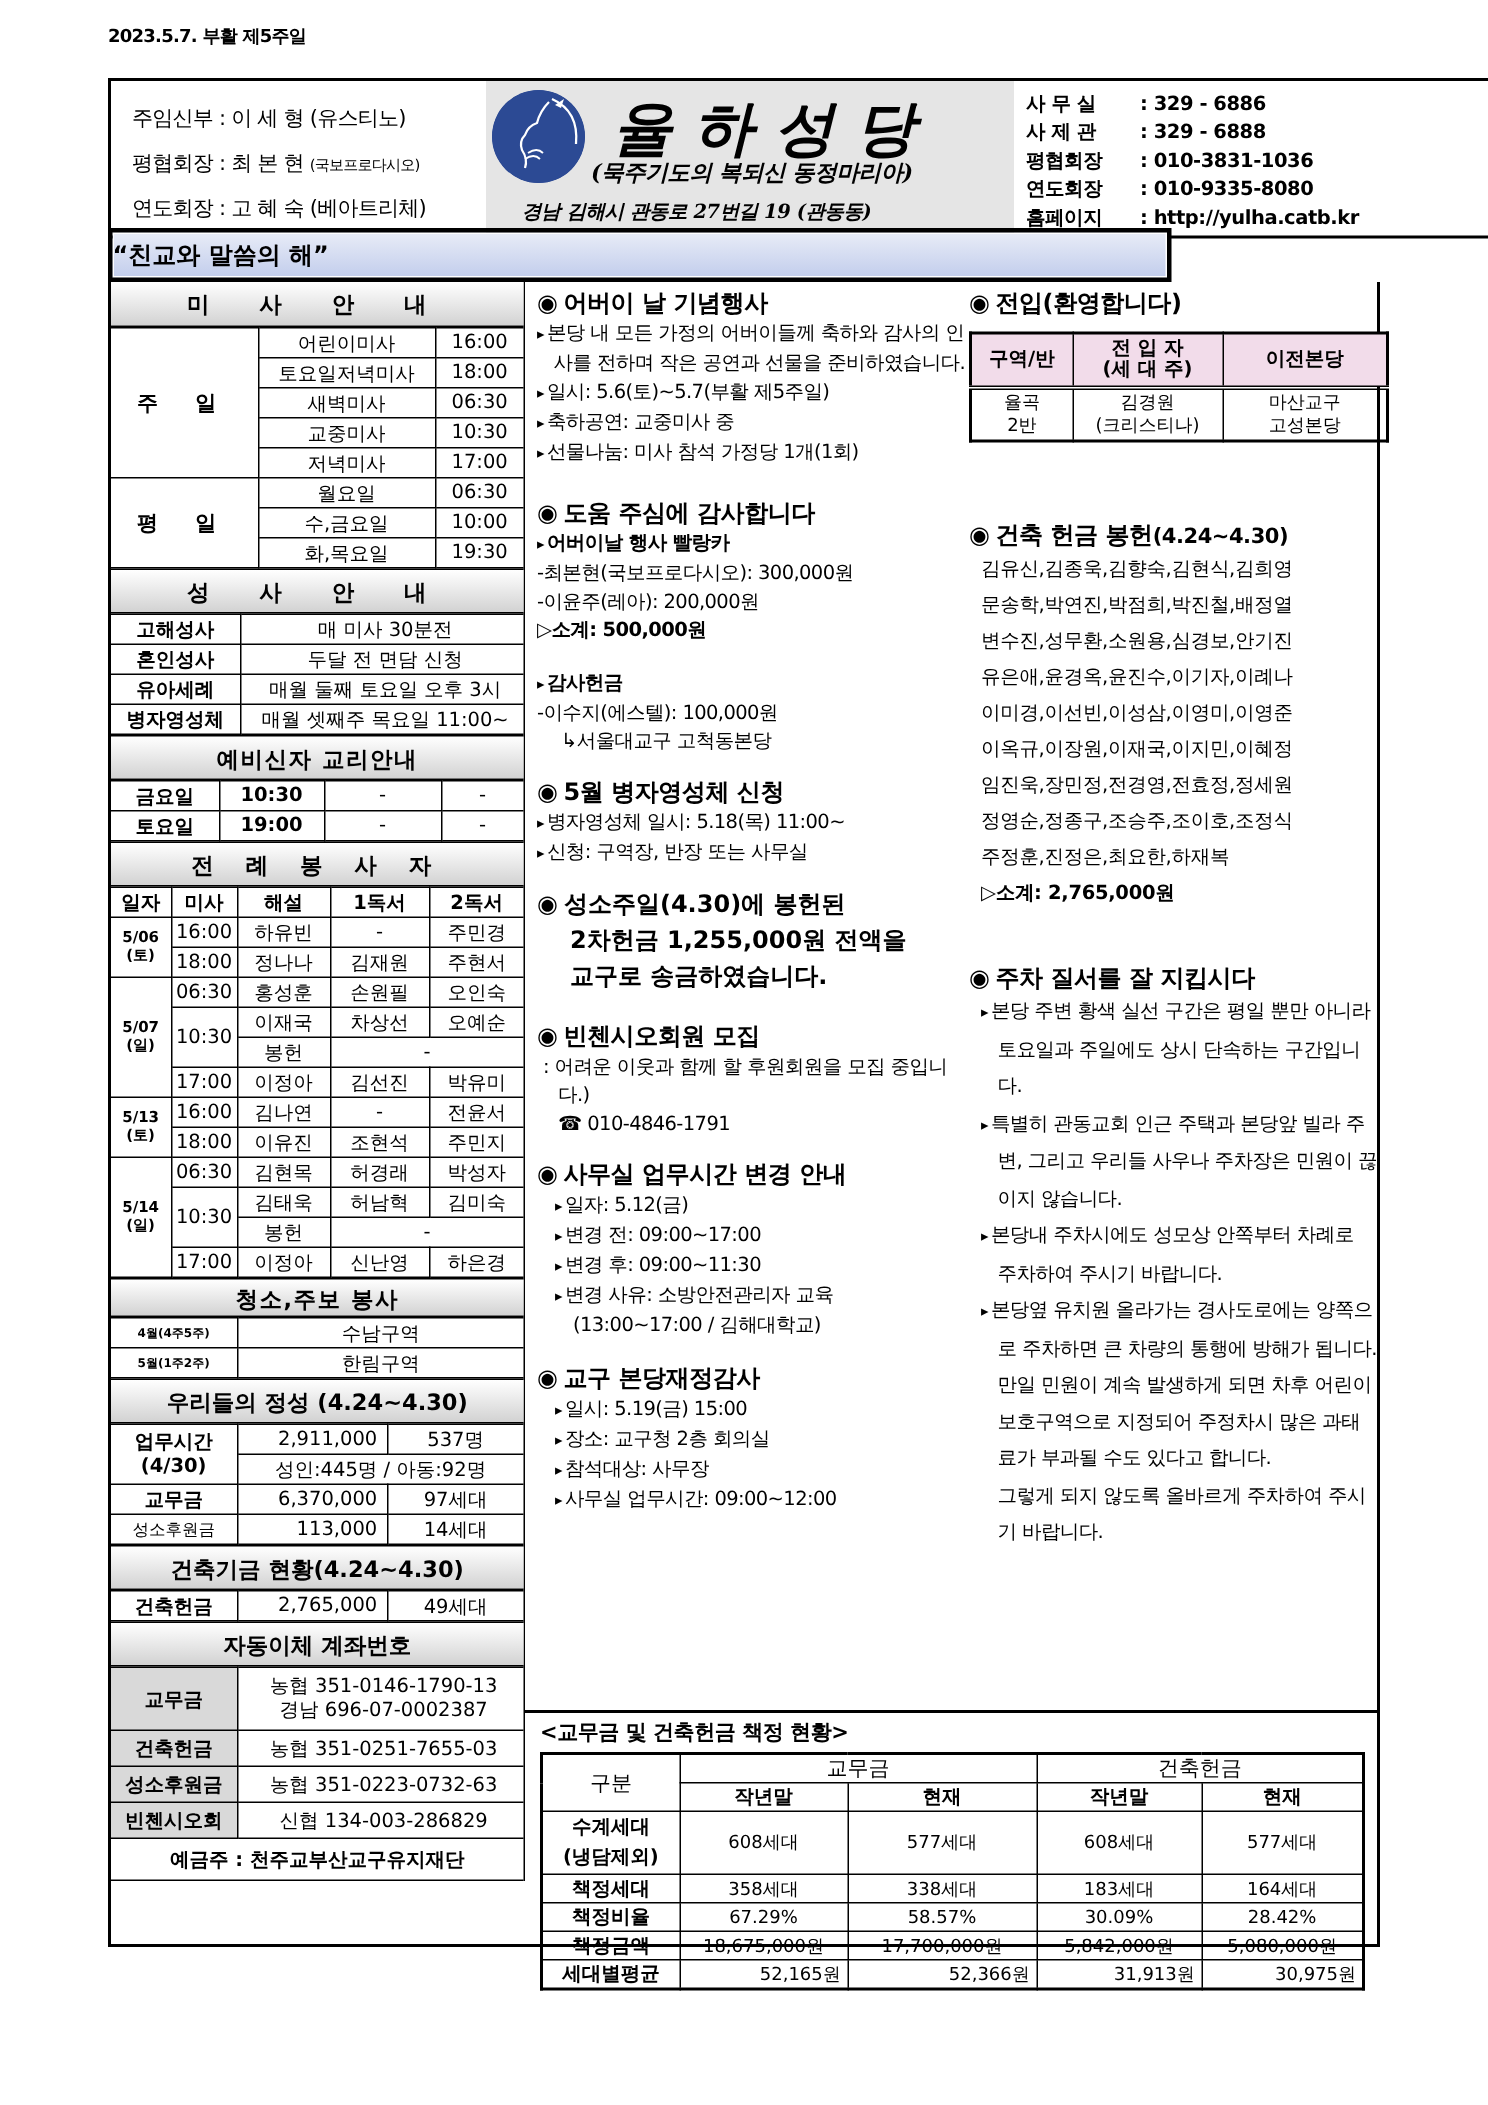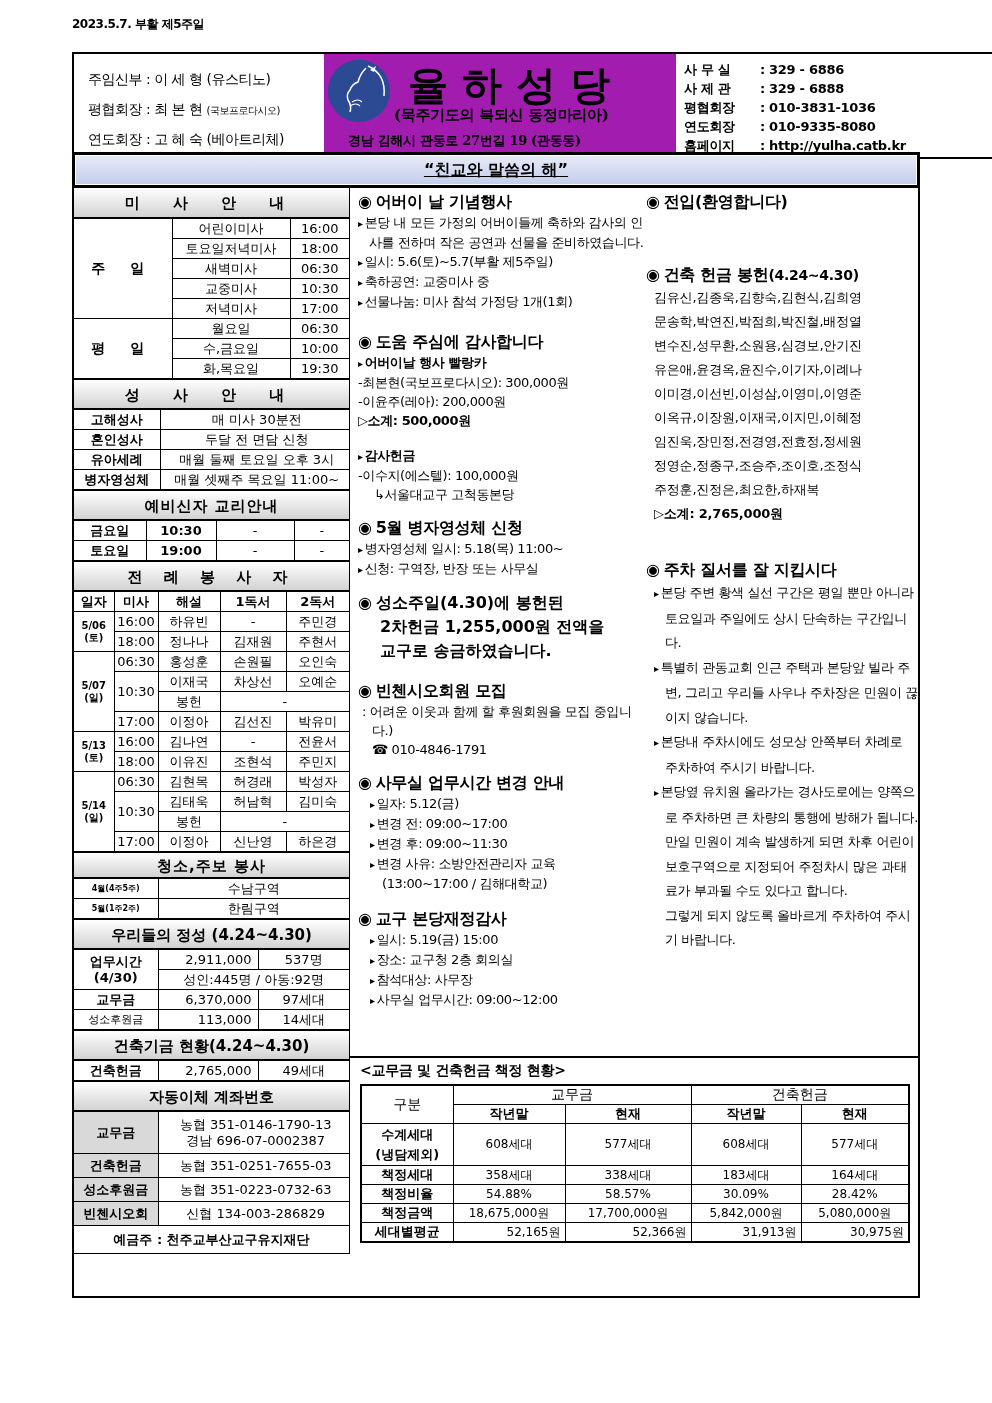--- a/index.html
+++ b/index.html
@@ -13,7 +13,7 @@
   .header-left { width: 250px; padding: 10px 0 0 14px; font-size: 14px; }
   .header-left .row { height: 30px; line-height: 30px; white-space: nowrap; letter-spacing: -0.5px; }
   .header-left .small { font-size: 10px; }
-  .header-mid { width: 352px; background: #a21caf; position: relative; }
+  .header-mid { width: 352px; background: #e5e5e5; position: relative; font-style: italic; }
   .logo { position: absolute; left: 4px; top: 6px; width: 62px; height: 62px; border-radius: 50%; background: #2c4a94; overflow: hidden; }
   .logo svg { width: 62px; height: 62px; }
   .church-name { position: absolute; left: 84px; top: 4px; font-size: 40px; font-weight: bold; letter-spacing: 14px; }

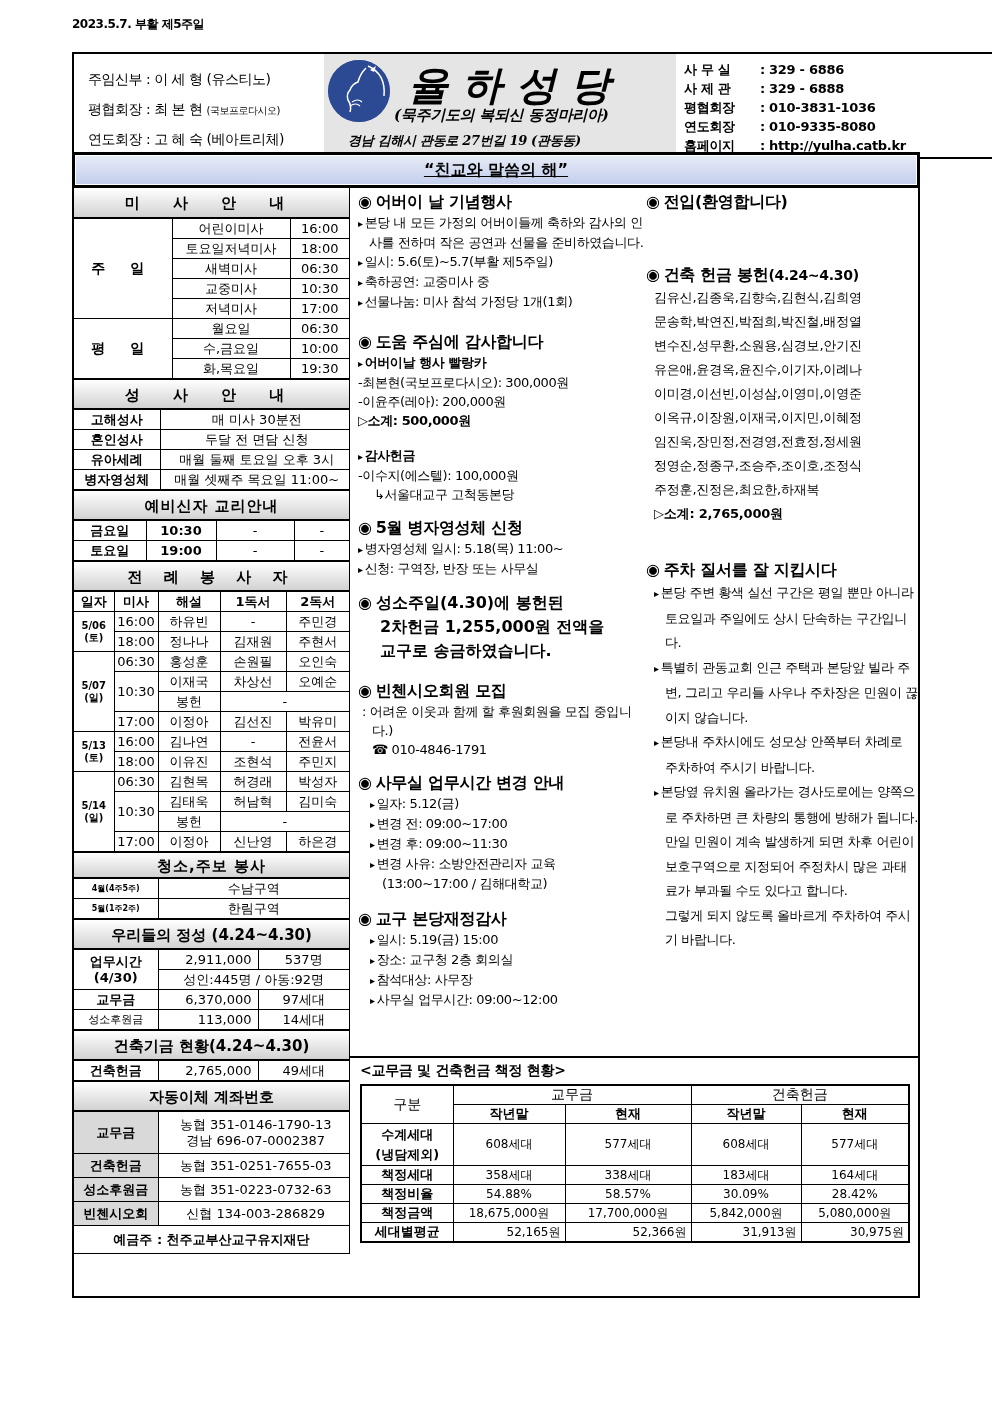--- a/index.html
+++ b/index.html
@@ -24,7 +24,7 @@
   .header-right .lbl { display: inline-block; width: 76px; }
 
   
-  .banner { position: absolute; left: 72px; top: 152px; width: 848px; height: 36px; border: 3px solid #000; box-shadow: inset 0 0 0 1px #fff; background: linear-gradient(to bottom, #e8ecf7, #c2cdec); text-align: center; line-height: 30px; font-weight: bold; font-size: 16px; text-decoration: underline; }
+  .banner { position: absolute; left: 72px; top: 152px; width: 709px; height: 36px; border: 3px solid #000; box-shadow: inset 0 0 0 1px #fff; background: linear-gradient(to bottom, #e8ecf7, #c2cdec); text-align: left; line-height: 30px; font-weight: bold; font-size: 16px; }
 
   
   .main { position: absolute; left: 72px; top: 188px; width: 848px; height: 1110px; border: 2px solid #000; border-top: none; }

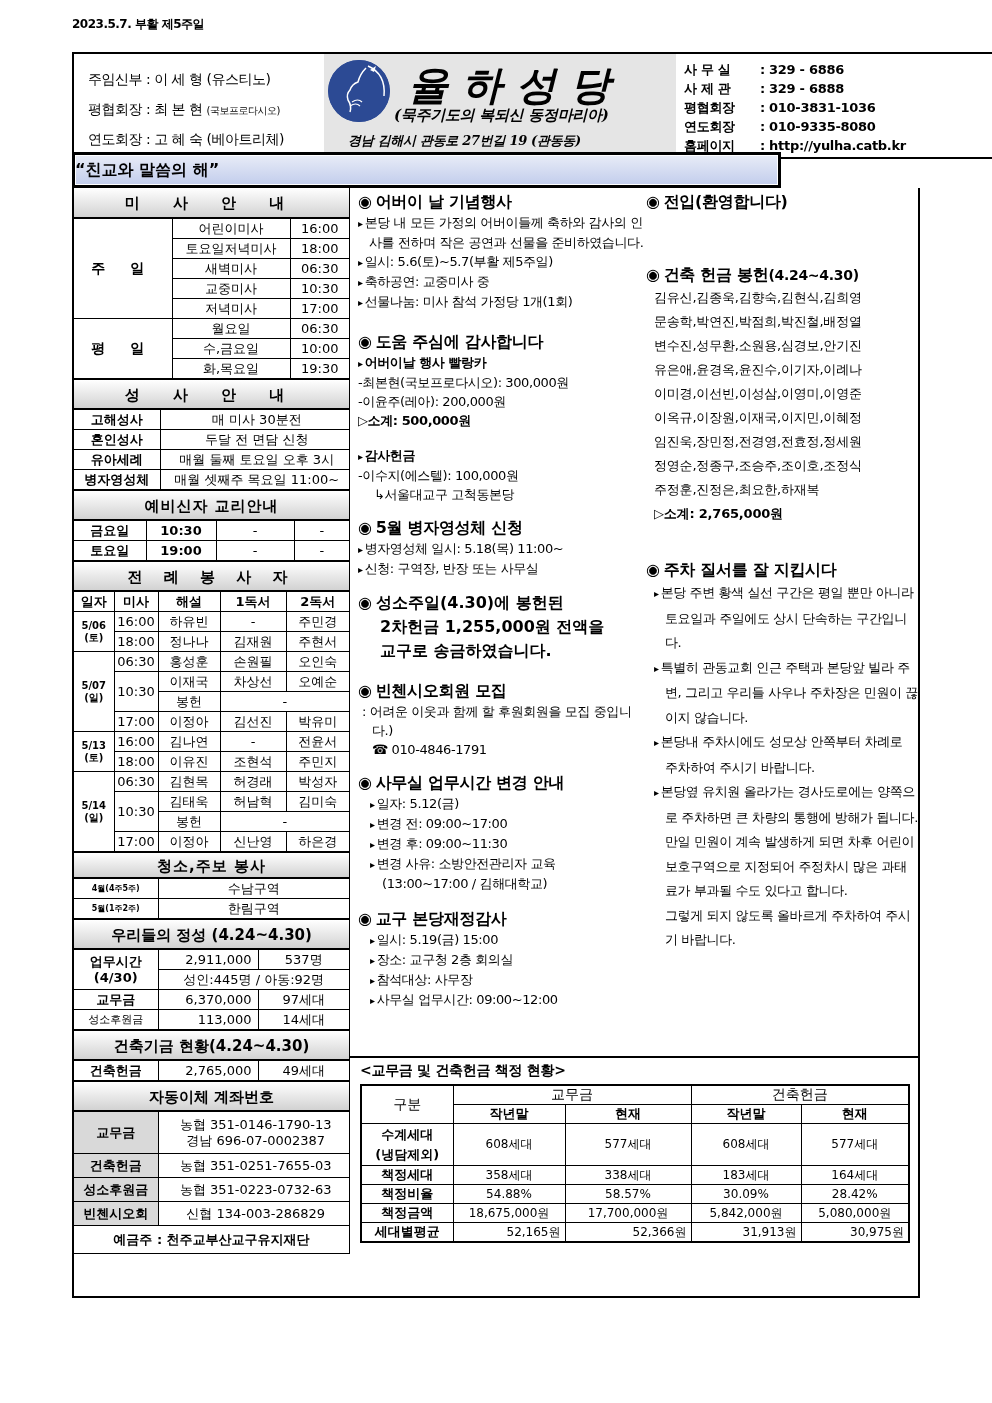--- a/index.html
+++ b/index.html
@@ -448,6 +448,29 @@
 
   <div class="rightcol">
     <div class="h"><span class="dot">◉</span><span>전입(환영합니다)</span></div>
+    <table class="transfer">
+      <colgroup>
+          <col style="width:68px">
+          <col style="width:100px">
+          <col>
+        </colgroup>
+      <tbody>
+          <tr>
+        <th>구역/반</th>
+        <th style="white-space:pre-line">전 입 자
+(세 대 주)</th>
+        <th>이전본당</th>
+      </tr>
+      <tr class="sep">
+        <td style="white-space:pre-line">율곡
+2반</td>
+        <td style="white-space:pre-line">김경원
+(크리스티나)</td>
+        <td style="white-space:pre-line">마산교구
+고성본당</td>
+      </tr>
+    </tbody>
+      </table>
     <div class="gap" style="height:48px"></div>
 
     <div class="h"><span class="dot">◉</span><span>건축 헌금 봉헌</span><span style="font-size:14px">(4.24~4.30)</span></div>

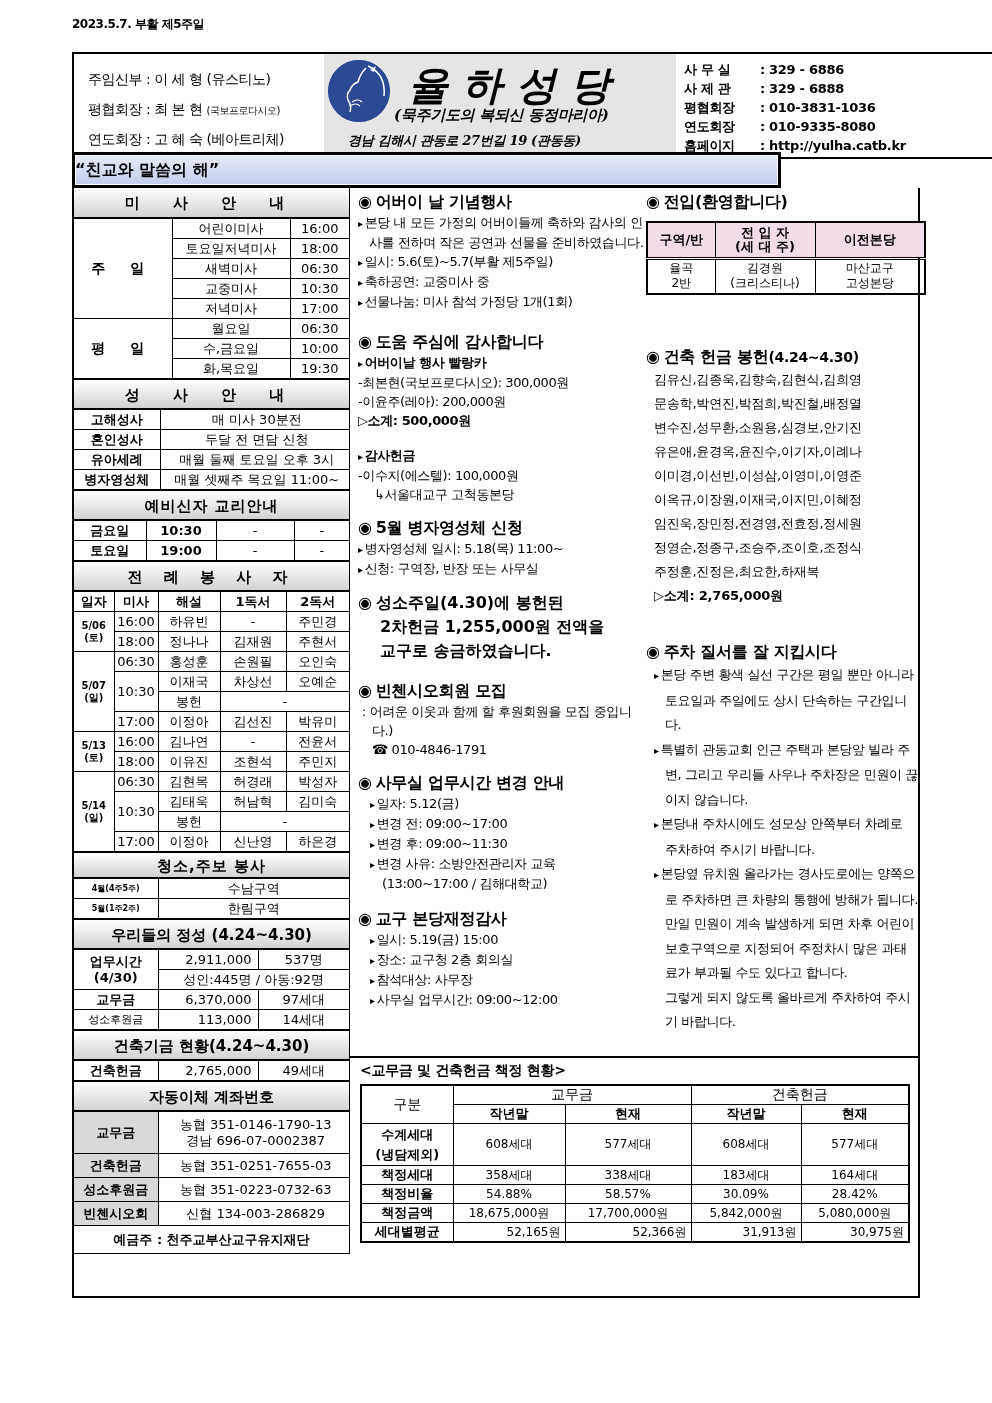--- a/index.html
+++ b/index.html
@@ -65,7 +65,7 @@
   .names { line-height: 24px; font-size: 13px; letter-spacing: -0.2px; padding-left: 8px; }
 
   
-  .bottom { position: absolute; left: 276px; top: 868px; width: 570px; border-top: 2px solid #000; padding: 4px 8px 0 10px; }
+  .bottom { position: absolute; left: 276px; top: 952px; width: 570px; border-top: 2px solid #000; padding: 4px 8px 0 10px; }
   .bottom-title { font-size: 14px; font-weight: bold; margin-bottom: 4px; letter-spacing: -0.3px; }
   table.stats { border-collapse: collapse; width: 550px; border: 2px solid #000; }
   table.stats td { border: 1px solid #000; font-size: 12px; text-align: center; height: 19px; padding: 0 4px; white-space: nowrap; }

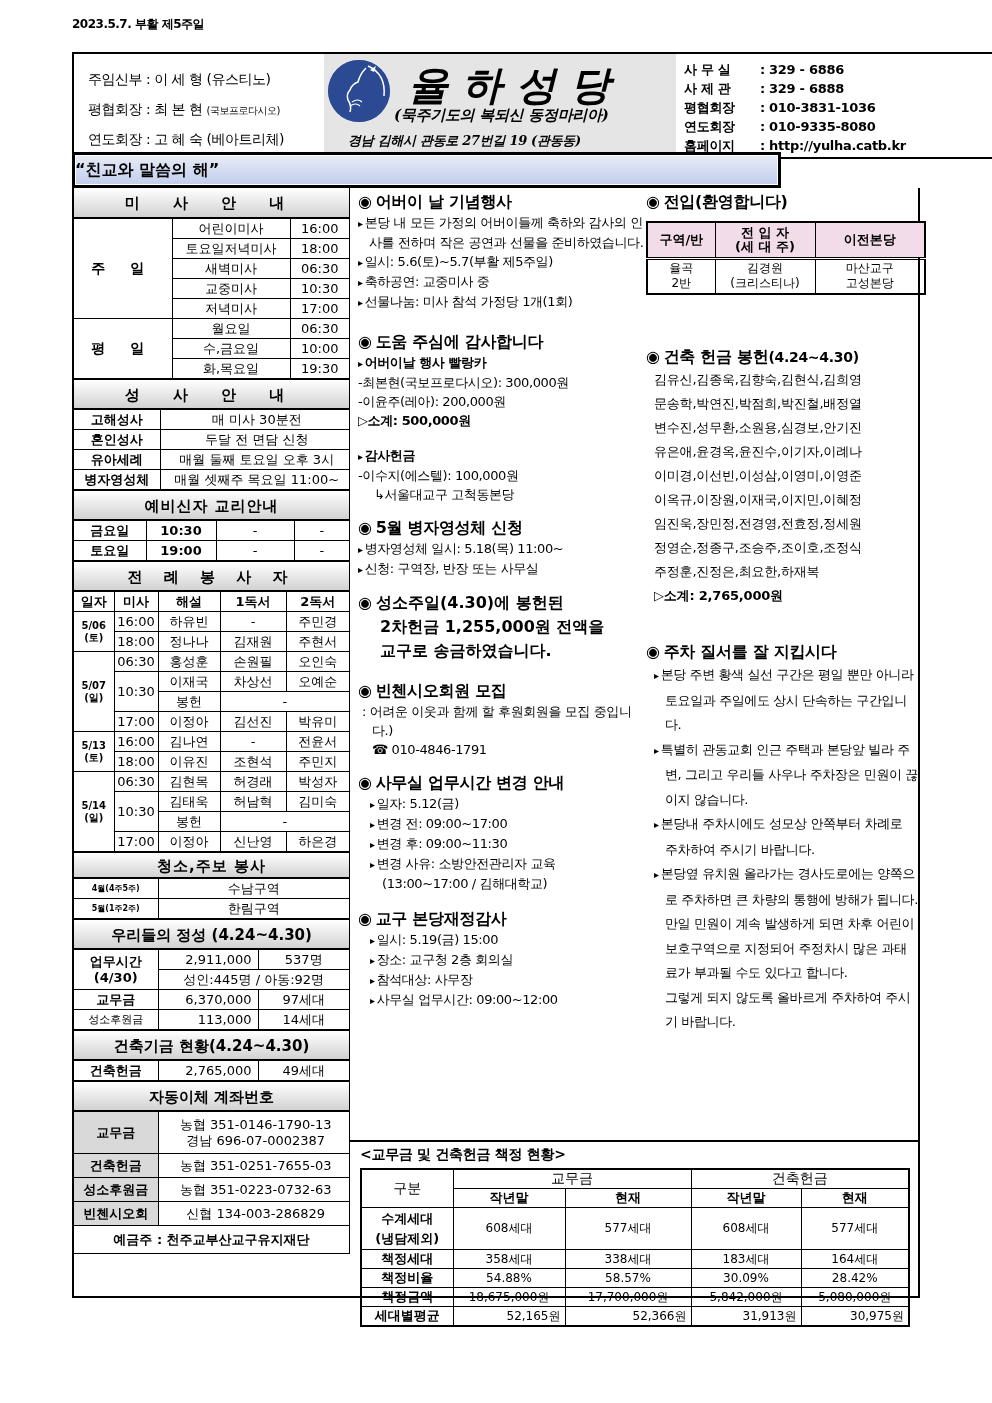--- a/index.html
+++ b/index.html
@@ -537,7 +537,7 @@
       </tr>
       <tr>
         <td class="b">책정비율</td>
-        <td>54.88%</td>
+        <td>67.29%</td>
         <td>58.57%</td>
         <td>30.09%</td>
         <td>28.42%</td>

